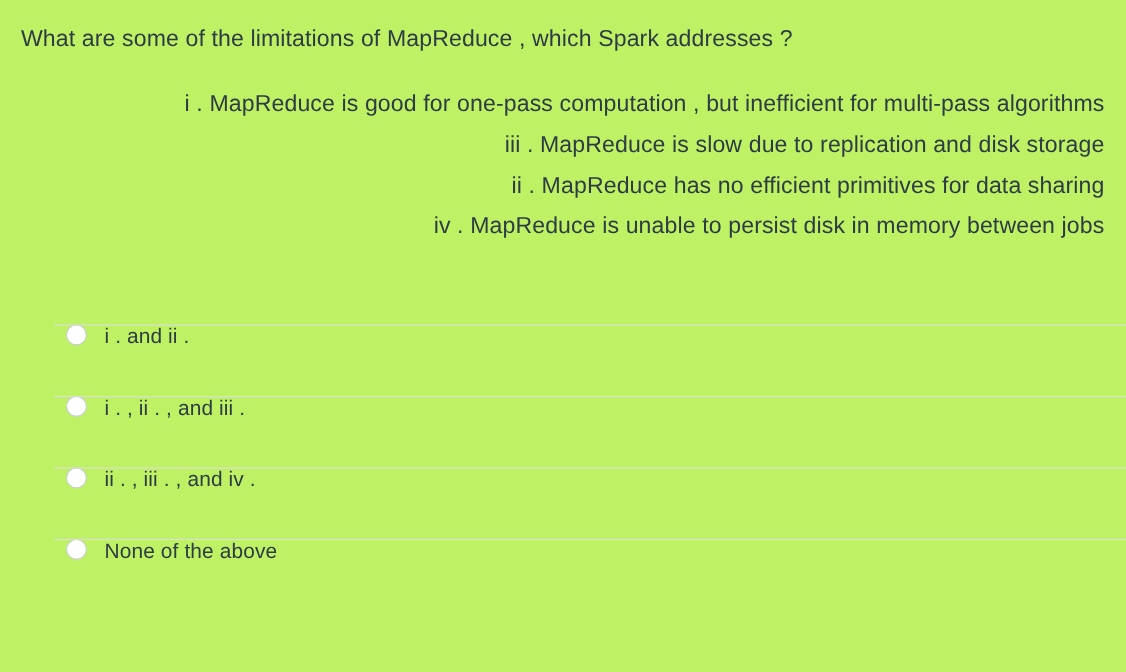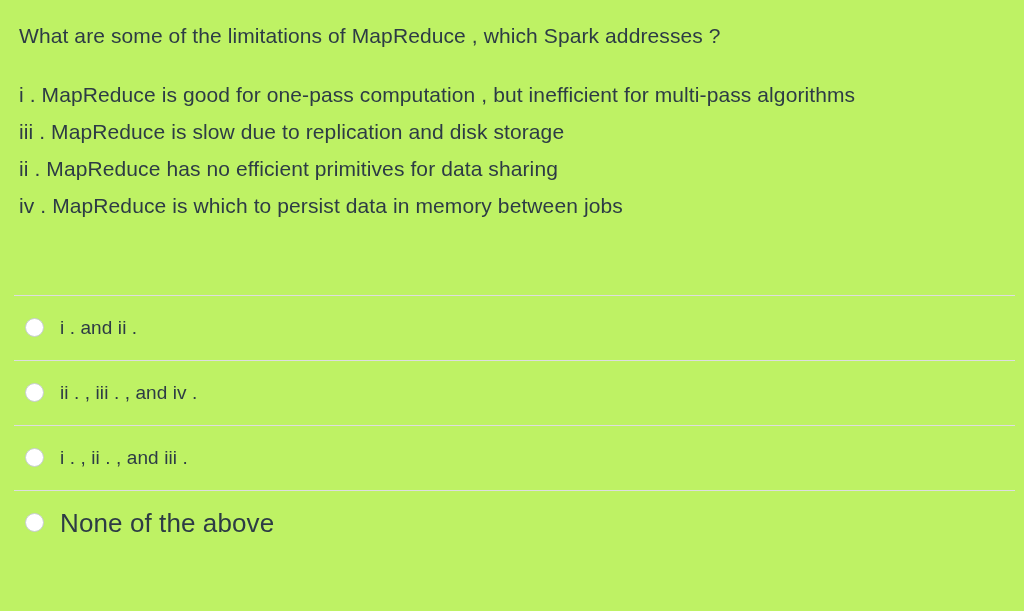--- a/index.html
+++ b/index.html
@@ -41,6 +41,7 @@
     padding: 0;
     list-style: none;
     margin-top: 26px;
+    text-align: right;
   }
   .statement-item {
     font-size: 21px;

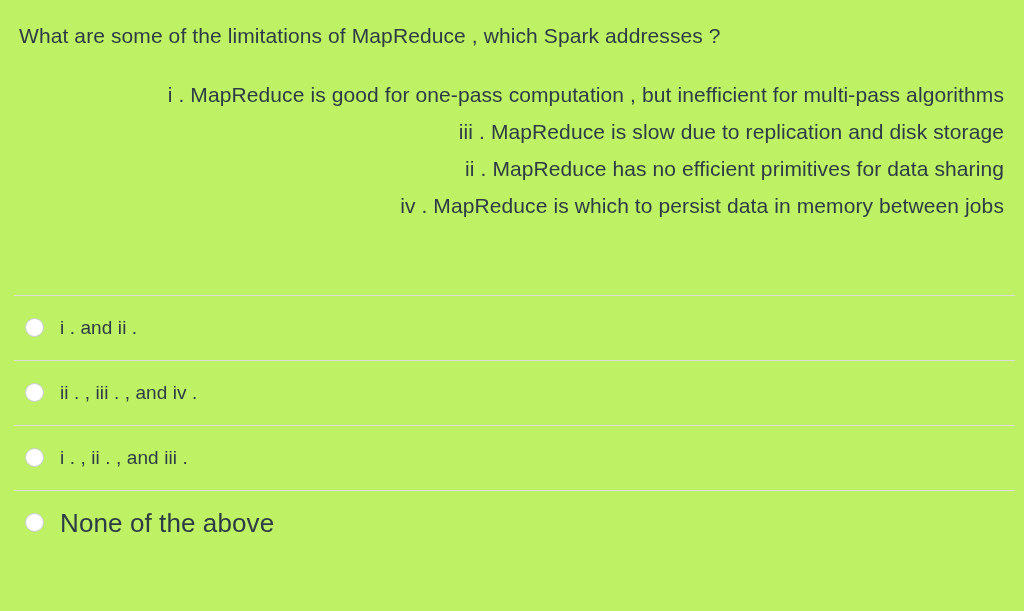--- a/index.html
+++ b/index.html
@@ -108,7 +108,7 @@
       <li class="statement-item">i . MapReduce is good for one-pass computation , but inefficient for multi-pass algorithms</li>
       <li class="statement-item">iii . MapReduce is slow due to replication and disk storage</li>
       <li class="statement-item">ii . MapReduce has no efficient primitives for data sharing</li>
-      <li class="statement-item">iv . MapReduce is which to persist data in memory between jobs</li>
+      <li class="statement-item">iv . MapReduce is unable to persist disk in memory between jobs</li>
     </ul>
   </div>
 

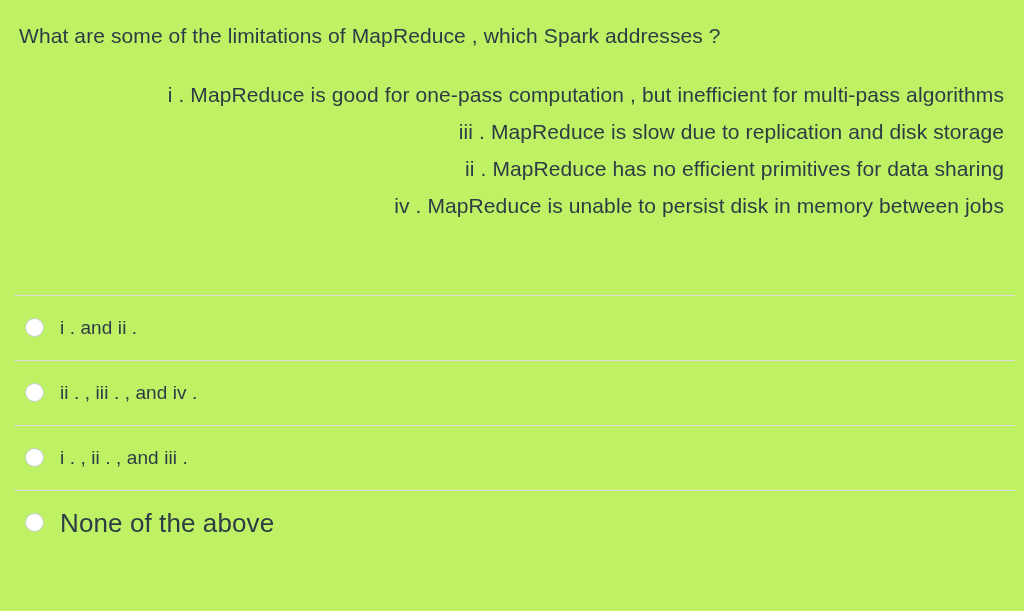--- a/index.html
+++ b/index.html
@@ -62,8 +62,9 @@
     position: relative;
     height: 65px;
     display: flex;
-    align-items: center;
+    align-items: flex-start;
     box-sizing: border-box;
+    margin-left: 35px;
   }
   .answer-row::before {
     content: "";

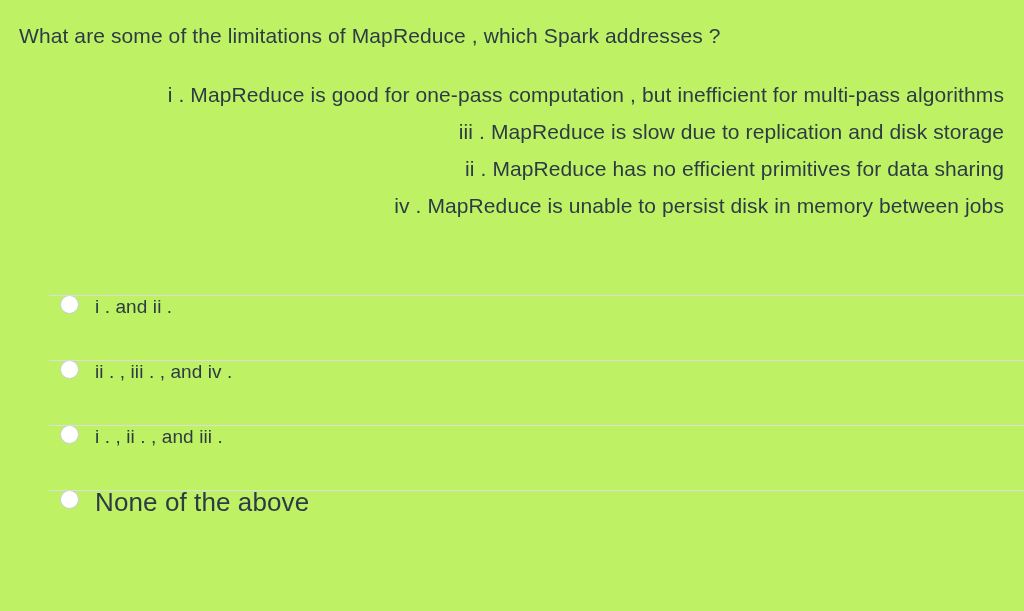--- a/index.html
+++ b/index.html
@@ -122,12 +122,12 @@
 
     <div class="answer-row">
       <span class="radio"></span>
-      <span class="answer-label">ii . , iii . , and iv .</span>
+      <span class="answer-label">i . , ii . , and iii .</span>
     </div>
 
     <div class="answer-row">
       <span class="radio"></span>
-      <span class="answer-label">i . , ii . , and iii .</span>
+      <span class="answer-label">ii . , iii . , and iv .</span>
     </div>
 
 

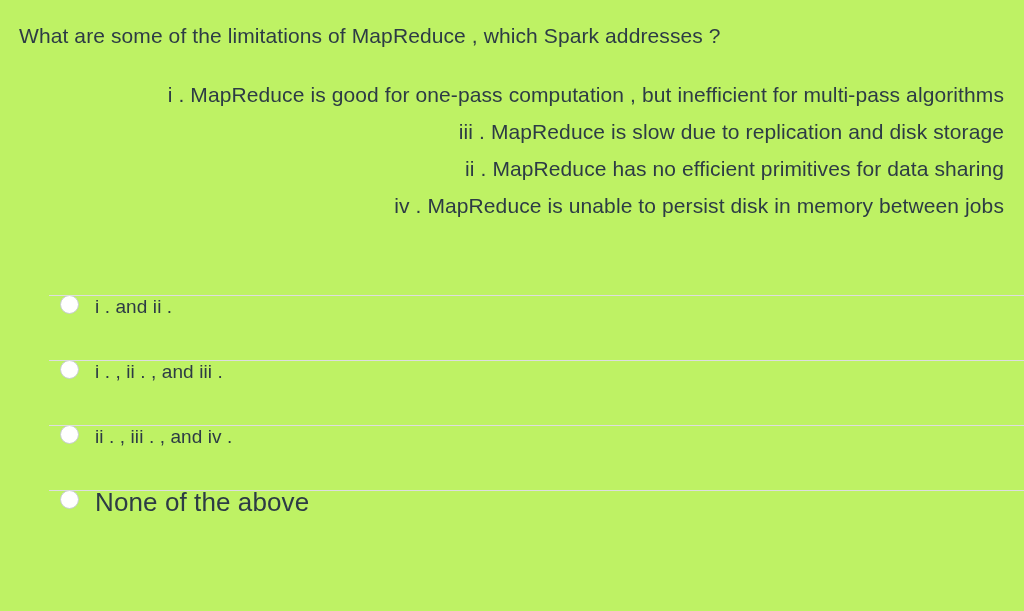--- a/index.html
+++ b/index.html
@@ -94,7 +94,7 @@
     letter-spacing: 0.1px;
   }
   .answer-label.plain {
-    font-size: 26px;
+    font-size: 19px;
   }
 </style>
 </head>

